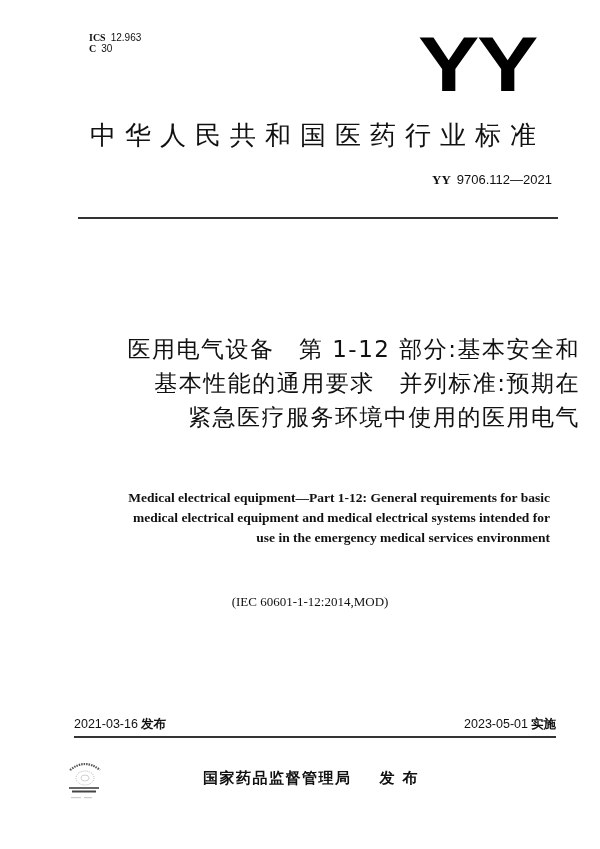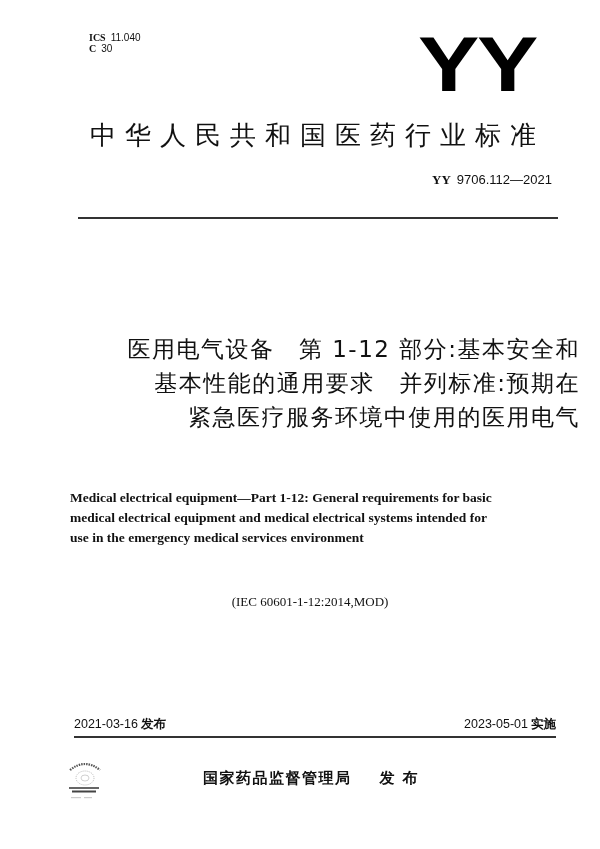--- a/index.html
+++ b/index.html
@@ -175,7 +175,7 @@
 
 <div class="abs ics">
   <div class="row">
-    <span class="lbl">ICS</span><span class="sp"></span><span>11.040</span>
+    <span class="lbl">ICS</span><span class="sp"></span><span>12.963</span>
   </div>
   <div class="row">
     <span class="lbl">C</span><span class="sp"></span><span>30</span>

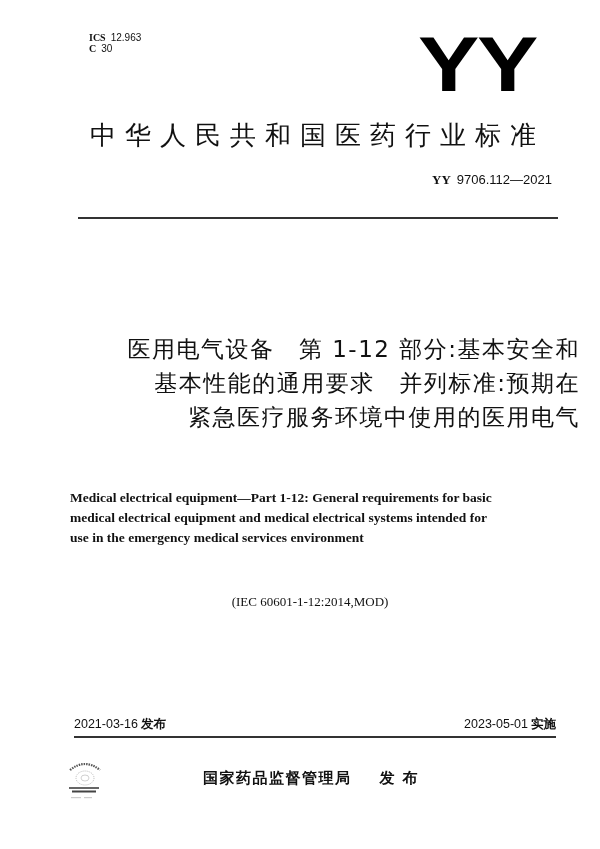--- a/index.html
+++ b/index.html
@@ -97,7 +97,7 @@
       left: 70px;
       top: 488px;
       width: 480px;
-      text-align: left;
+      text-align: right;
       font-family: "Liberation Serif", serif;
       font-weight: bold;
       font-size: 13.5px;

